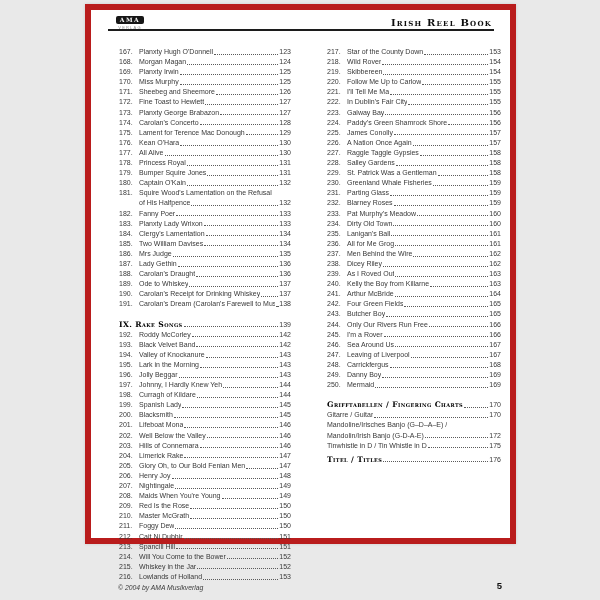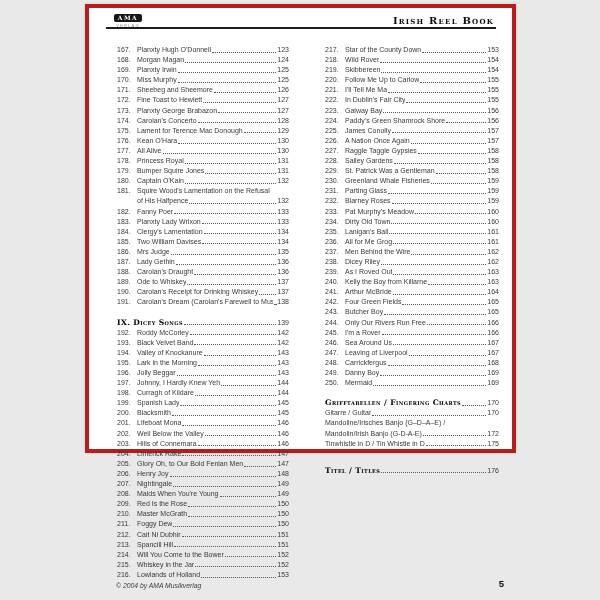--- a/index.html
+++ b/index.html
@@ -10,8 +10,8 @@
     -webkit-font-smoothing:antialiased;
   }
   .page{
-    position:absolute;left:85px;top:4px;width:431px;height:449px;
-    background:#ffffff;border:4px solid #b91c1c;box-sizing:border-box;
+    position:absolute;left:85px;top:4px;width:431px;height:540px;
+    background:#ffffff;border:6px solid #b91c1c;box-sizing:border-box;
     box-shadow:0 0 3px rgba(0,0,0,0.12);
   }
   

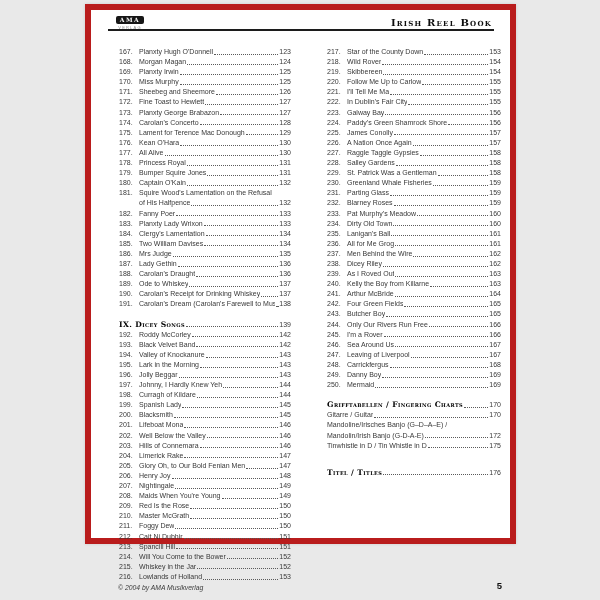--- a/index.html
+++ b/index.html
@@ -213,7 +213,7 @@
         <span class="pg">138</span>
       </div>
       <div class="line" style="margin-top: 10.1px;">
-        <span class="t sec">IX. Dicey Songs</span>
+        <span class="t sec">IX. Rake Songs</span>
         <span class="leader"></span>
         <span class="pg sec-pg">139</span>
       </div>

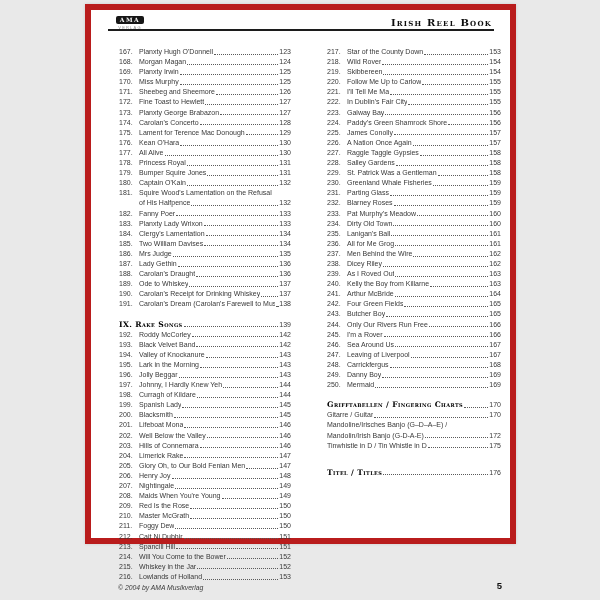--- a/index.html
+++ b/index.html
@@ -596,7 +596,7 @@
         <span class="leader"></span>
         <span class="pg">175</span>
       </div>
-      <div class="line" style="margin-top: 17px;">
+      <div class="line" style="margin-top: 4px;">
         <span class="t sec">Titel / Titles</span>
         <span class="leader"></span>
         <span class="pg sec-pg">176</span>

